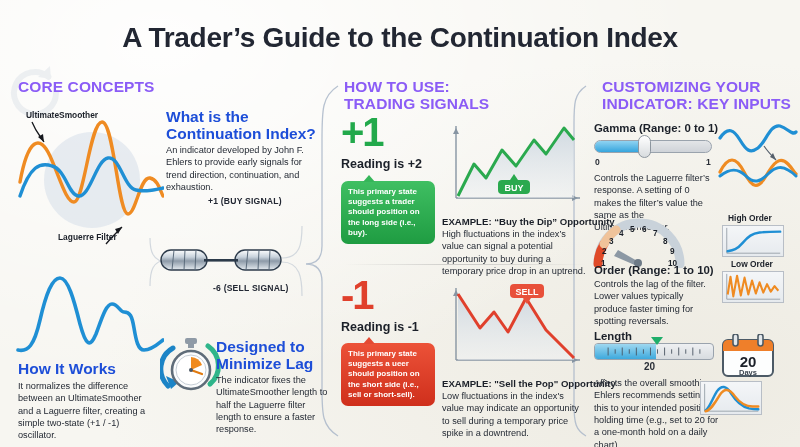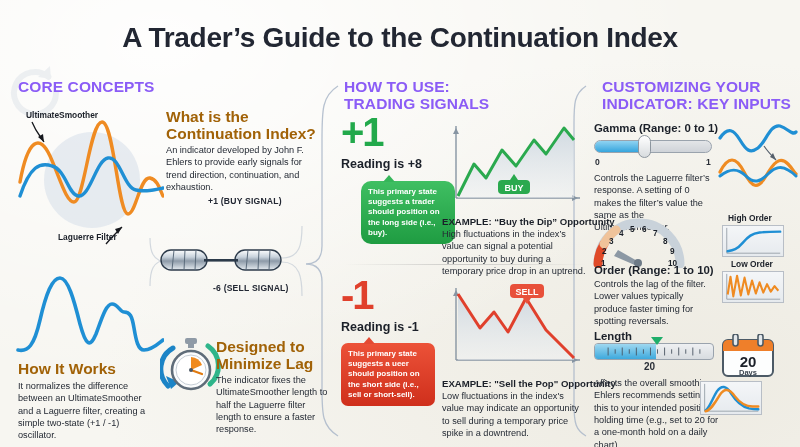--- a/index.html
+++ b/index.html
@@ -60,7 +60,7 @@
 
   .h2 {
     position: absolute; font-size: 15.5px; font-weight: bold;
-    line-height: 1.12; color: #a16207;
+    line-height: 1.12; color: #1d4ed8;
   }
   .body-txt {
     position: absolute; font-size: 9.2px; line-height: 1.34;

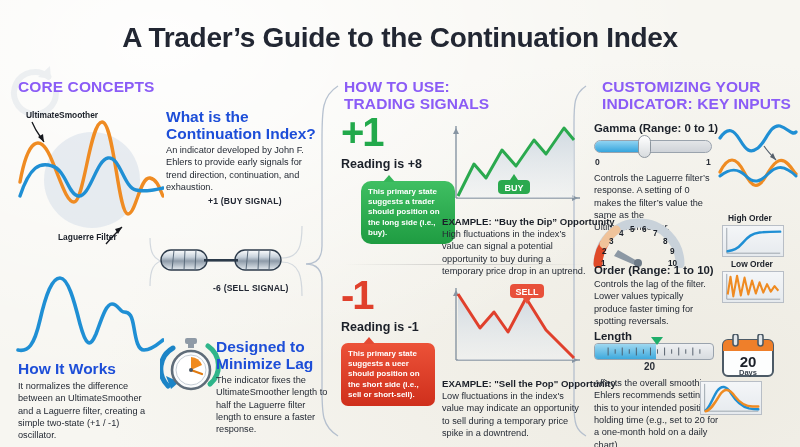--- a/index.html
+++ b/index.html
@@ -286,7 +286,7 @@
 <div class="body-txt" id="p-lag">The indicator fixes the UltimateSmoother length to half the Laguerre filter length to ensure a faster response.</div>
 
 <div class="big-sig" id="big-plus">+1</div>
-<div class="read-lbl" id="read-plus">Reading is +8</div>
+<div class="read-lbl" id="read-plus">Reading is +2</div>
 <div class="bubble" id="bub-plus">
     <span>This primary state suggests a trader should position on the long side (i.e., buy).</span>
   </div>

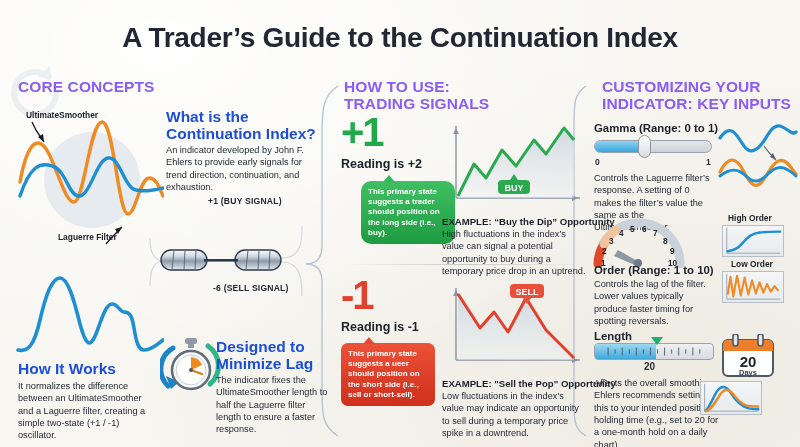--- a/index.html
+++ b/index.html
@@ -112,7 +112,7 @@
     border-left: 6px solid transparent; border-right: 6px solid transparent;
     border-bottom: 7px solid currentColor;
   }
-  #bub-plus  { left: 361px; top: 181px; background: linear-gradient(#3fbf62,#1f9c42); color: #36b65a; border-radius: 10px; }
+  #bub-plus  { left: 341px; top: 181px; background: linear-gradient(#3fbf62,#1f9c42); color: #36b65a; }
   #bub-plus span, #bub-minus span { color:#fff; display:block; }
   #bub-minus { left: 341px; top: 343px; background: linear-gradient(#ec5238,#cf2f1c); color: #e44a33; }
 

